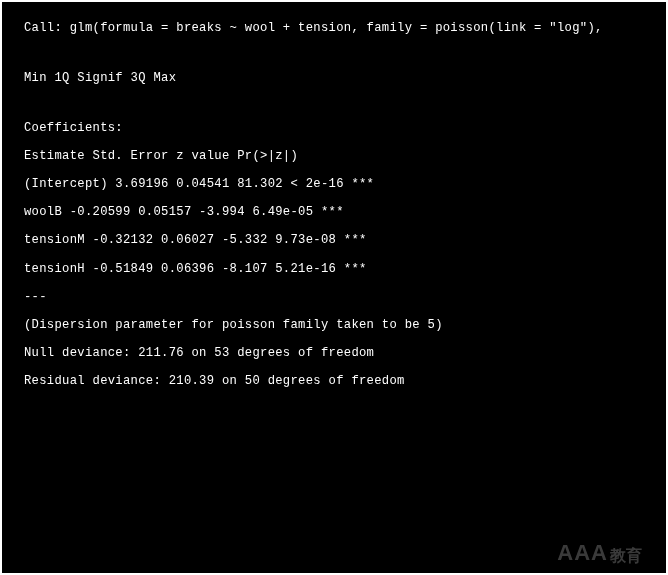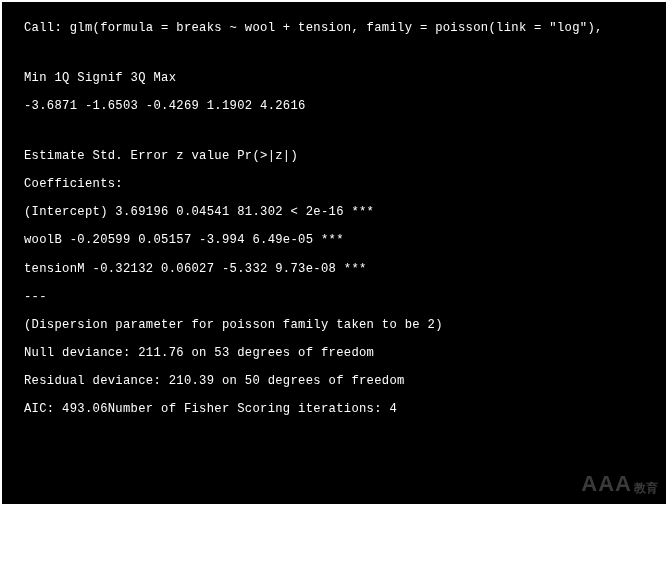--- a/index.html
+++ b/index.html
@@ -20,7 +20,7 @@
       background: #000000;
       color: #ffffff;
       width: 664px;
-      height: 502px;
+      height: 571px;
       margin: 2px;
       padding: 18px 22px 8px 22px;
       font-size: 12.2px;

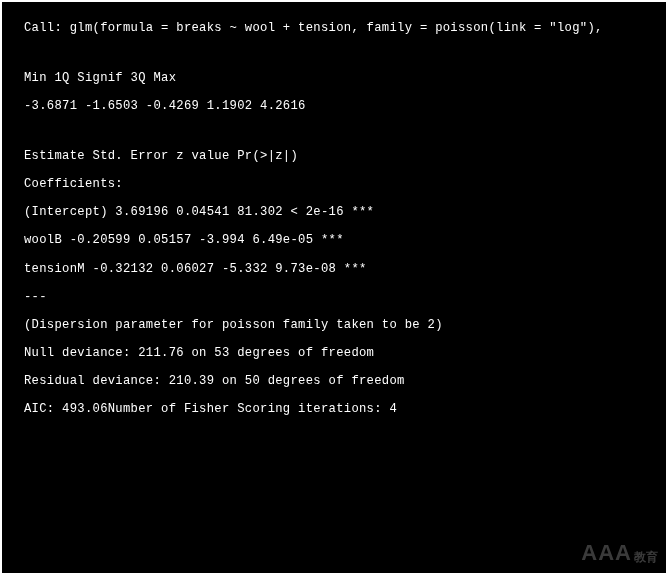--- a/index.html
+++ b/index.html
@@ -65,7 +65,6 @@
   <div class="line">Call: glm(formula = breaks ~ wool + tension, family = poisson(link = "log"),</div>
   <div class="line gap"></div>
   <div class="line">Min 1Q Signif 3Q Max</div>
-  <div class="line">-3.6871 -1.6503 -0.4269 1.1902 4.2616</div>
   <div class="line gap"></div>
   <div class="line">Estimate Std. Error z value Pr(&gt;|z|)</div>
   <div class="line">Coefficients:</div>

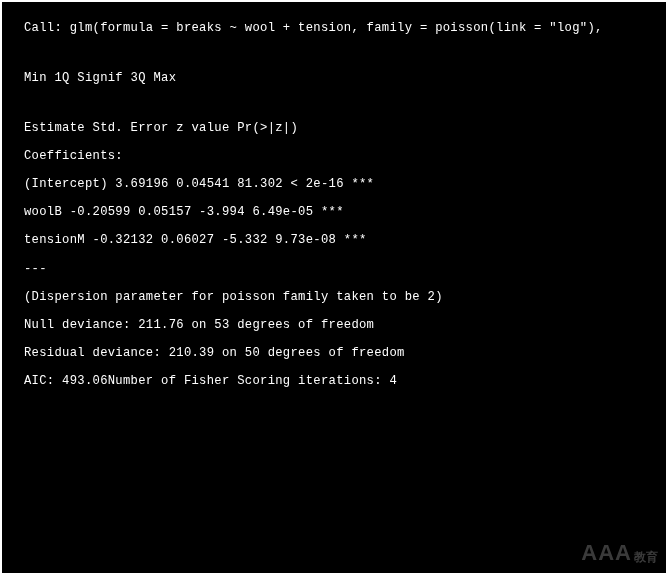--- a/index.html
+++ b/index.html
@@ -66,8 +66,8 @@
   <div class="line gap"></div>
   <div class="line">Min 1Q Signif 3Q Max</div>
   <div class="line gap"></div>
+  <div class="line">Coefficients:</div>
   <div class="line">Estimate Std. Error z value Pr(&gt;|z|)</div>
-  <div class="line">Coefficients:</div>
   <div class="line">(Intercept) 3.69196 0.04541 81.302 &lt; 2e-16 ***</div>
   <div class="line">woolB -0.20599 0.05157 -3.994 6.49e-05 ***</div>
   <div class="line">tensionM -0.32132 0.06027 -5.332 9.73e-08 ***</div>

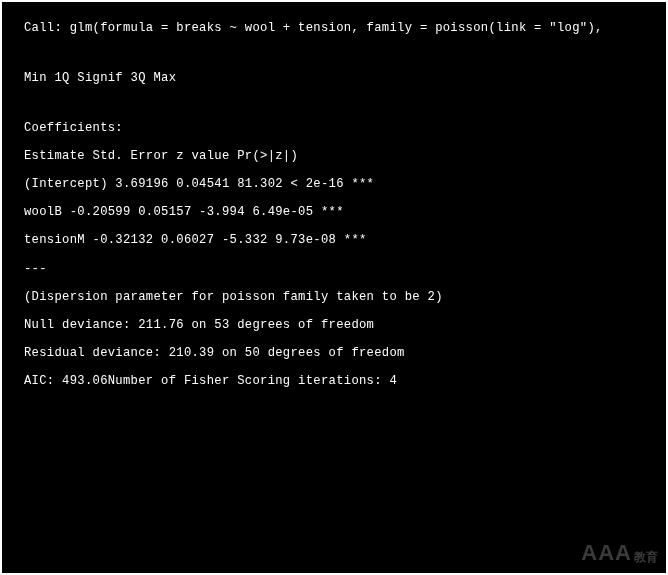--- a/index.html
+++ b/index.html
@@ -71,6 +71,7 @@
   <div class="line">(Intercept) 3.69196 0.04541 81.302 &lt; 2e-16 ***</div>
   <div class="line">woolB -0.20599 0.05157 -3.994 6.49e-05 ***</div>
   <div class="line">tensionM -0.32132 0.06027 -5.332 9.73e-08 ***</div>
+  <div class="line">tensionH -0.51849 0.06396 -8.107 5.21e-16 ***</div>
   <div class="line">---</div>
   <div class="line">(Dispersion parameter for poisson family taken to be 2)</div>
   <div class="line">Null deviance: 211.76 on 53 degrees of freedom</div>

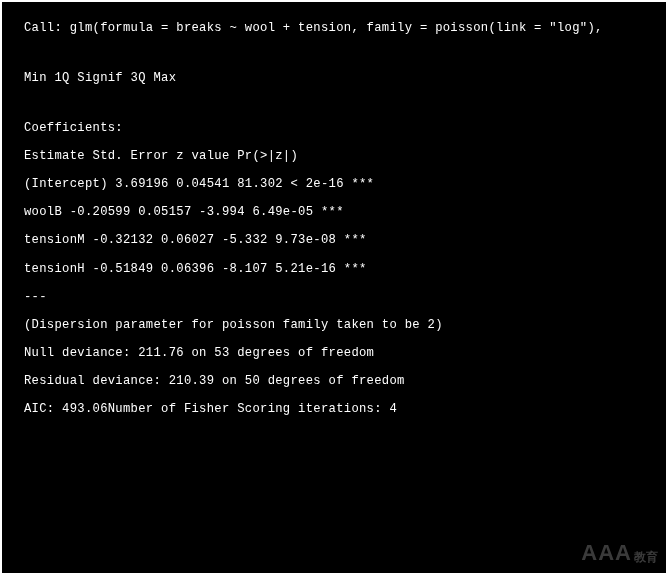--- a/index.html
+++ b/index.html
@@ -73,7 +73,7 @@
   <div class="line">tensionM -0.32132 0.06027 -5.332 9.73e-08 ***</div>
   <div class="line">tensionH -0.51849 0.06396 -8.107 5.21e-16 ***</div>
   <div class="line">---</div>
-  <div class="line">(Dispersion parameter for poisson family taken to be 2)</div>
+  <div class="line">(Dispersion parameter for poisson family taken to be 5)</div>
   <div class="line">Null deviance: 211.76 on 53 degrees of freedom</div>
   <div class="line">Residual deviance: 210.39 on 50 degrees of freedom</div>
   <div class="line">AIC: 493.06Number of Fisher Scoring iterations: 4</div>

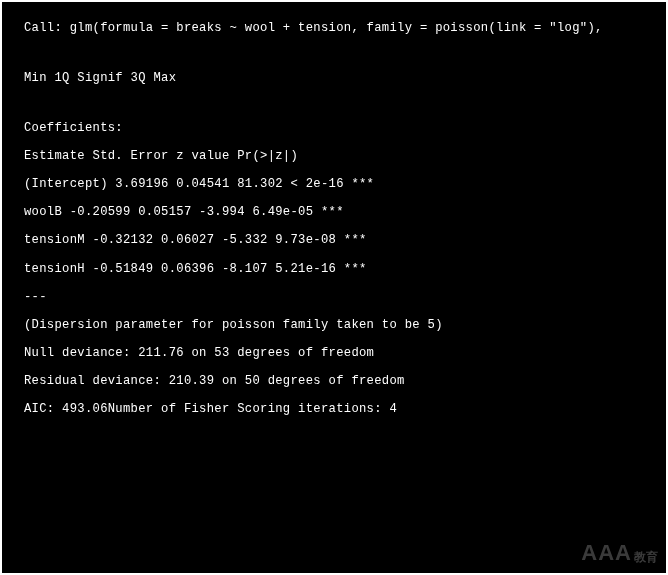--- a/index.html
+++ b/index.html
@@ -76,7 +76,6 @@
   <div class="line">(Dispersion parameter for poisson family taken to be 5)</div>
   <div class="line">Null deviance: 211.76 on 53 degrees of freedom</div>
   <div class="line">Residual deviance: 210.39 on 50 degrees of freedom</div>
-  <div class="line">AIC: 493.06Number of Fisher Scoring iterations: 4</div>
 
   <div class="watermark">
     <span>AAA</span>

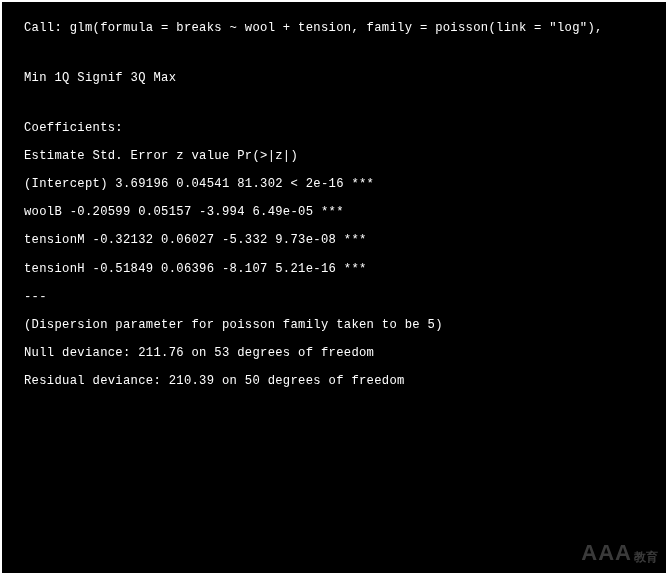--- a/index.html
+++ b/index.html
@@ -39,7 +39,7 @@
     }
     .watermark {
       position: absolute;
-      right: 8px;
+      right: 24px;
       bottom: 4px;
       color: #6b6b6b;
       font-family: Arial, "Helvetica Neue", sans-serif;

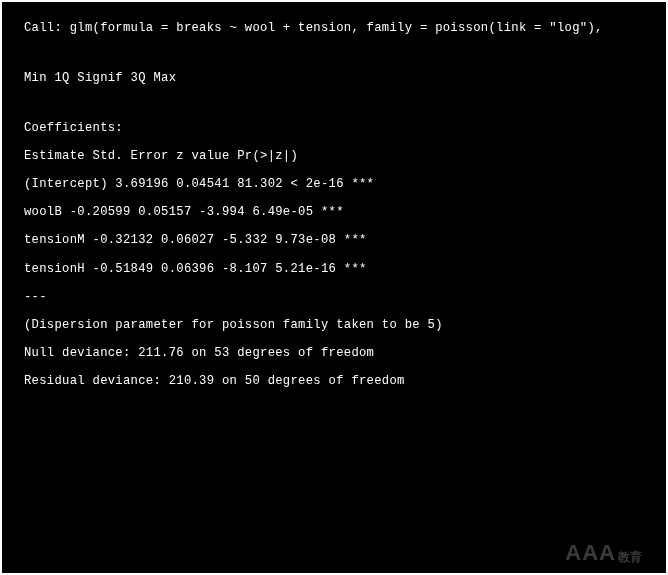--- a/index.html
+++ b/index.html
@@ -51,11 +51,10 @@
       align-items: flex-end;
     }
     .watermark .small {
-      font-size: 12px;
+      font-size: 16px;
       margin-left: 2px;
       margin-bottom: 2px;
       letter-spacing: 0;
-      font-family: Liberation Mono, monospace;
     }
   </style>
 </head>

